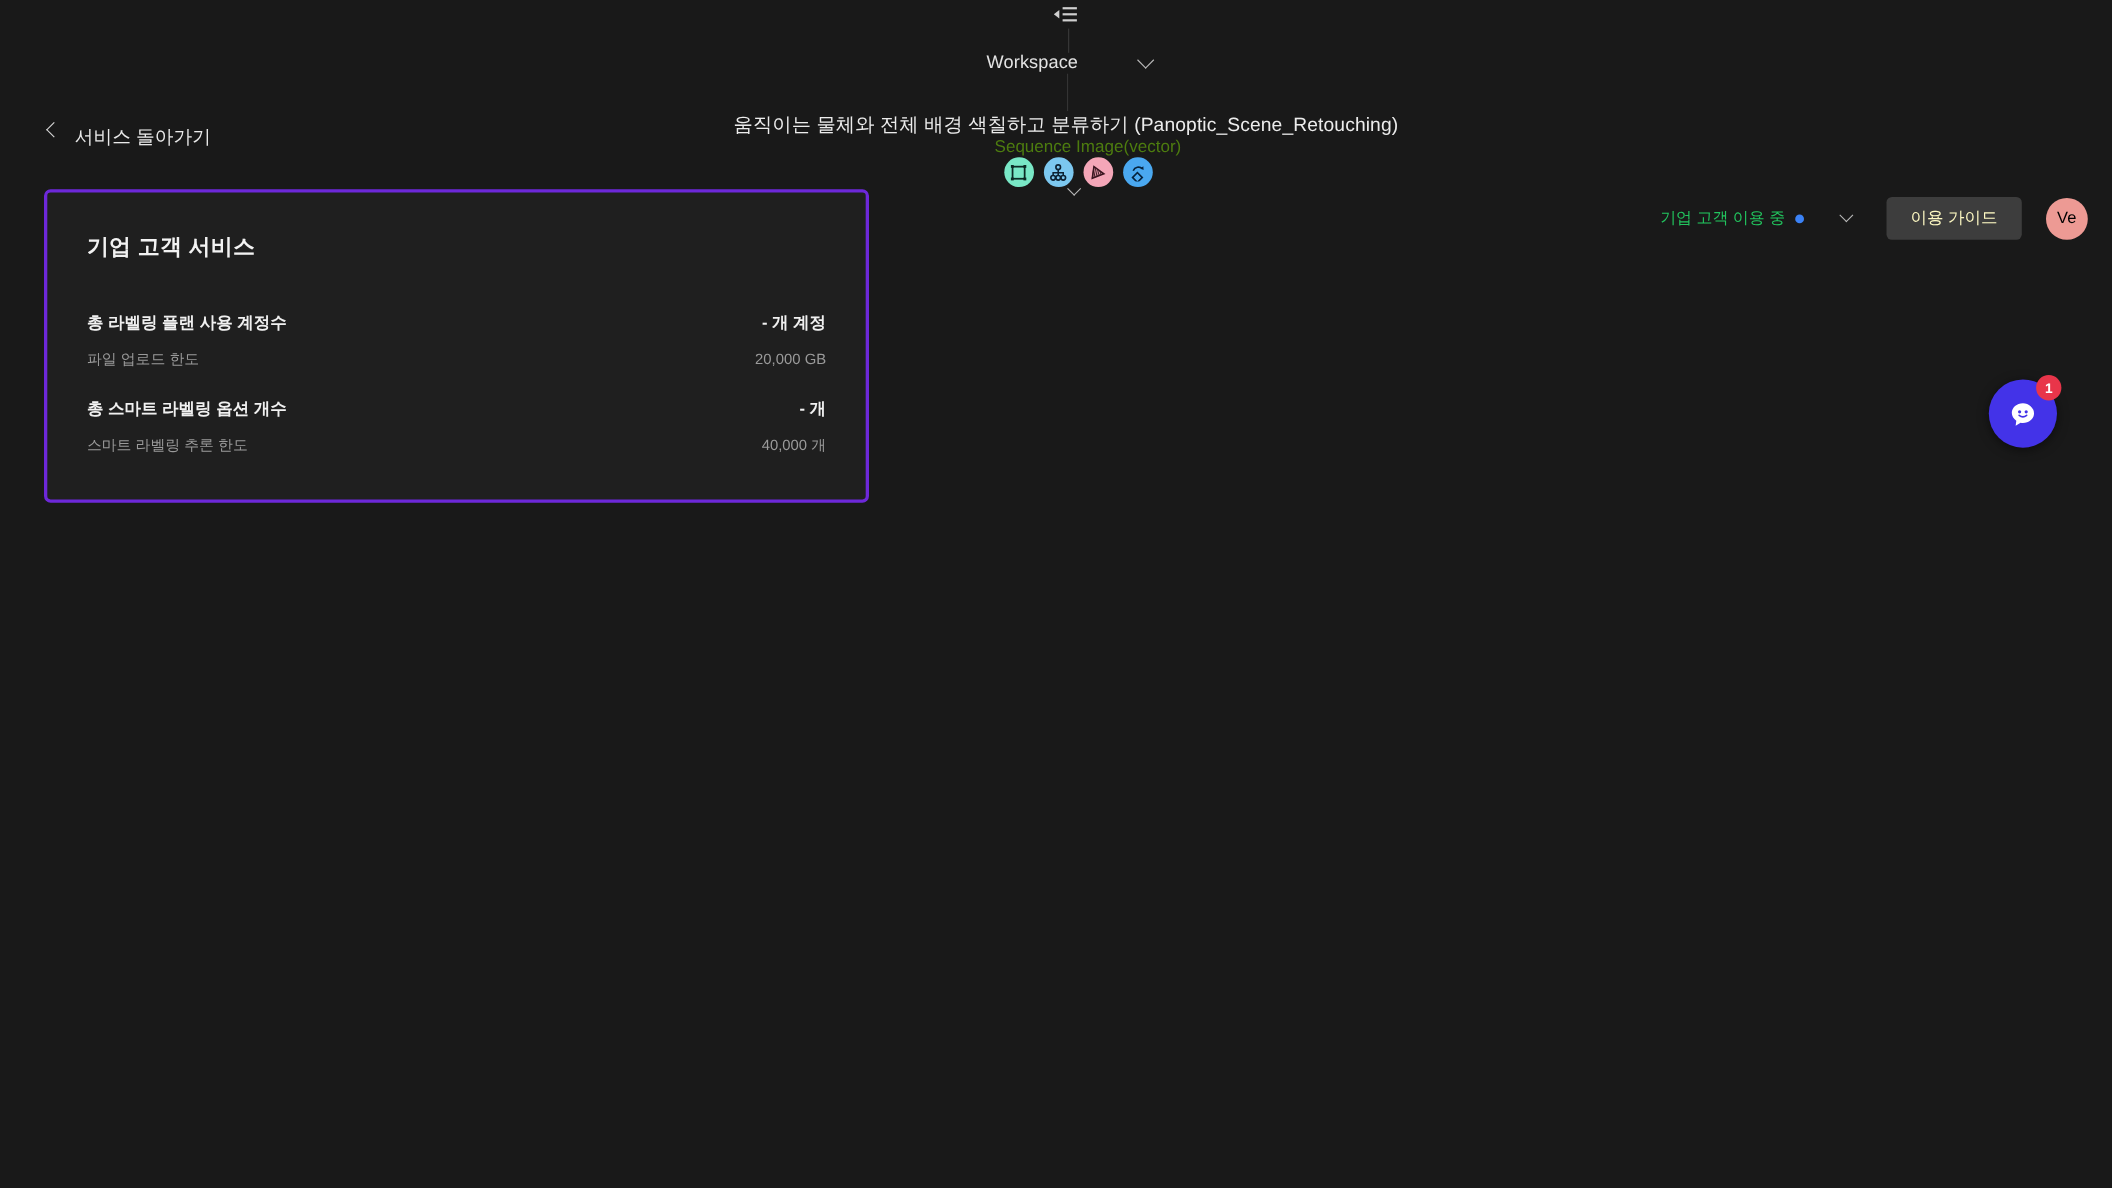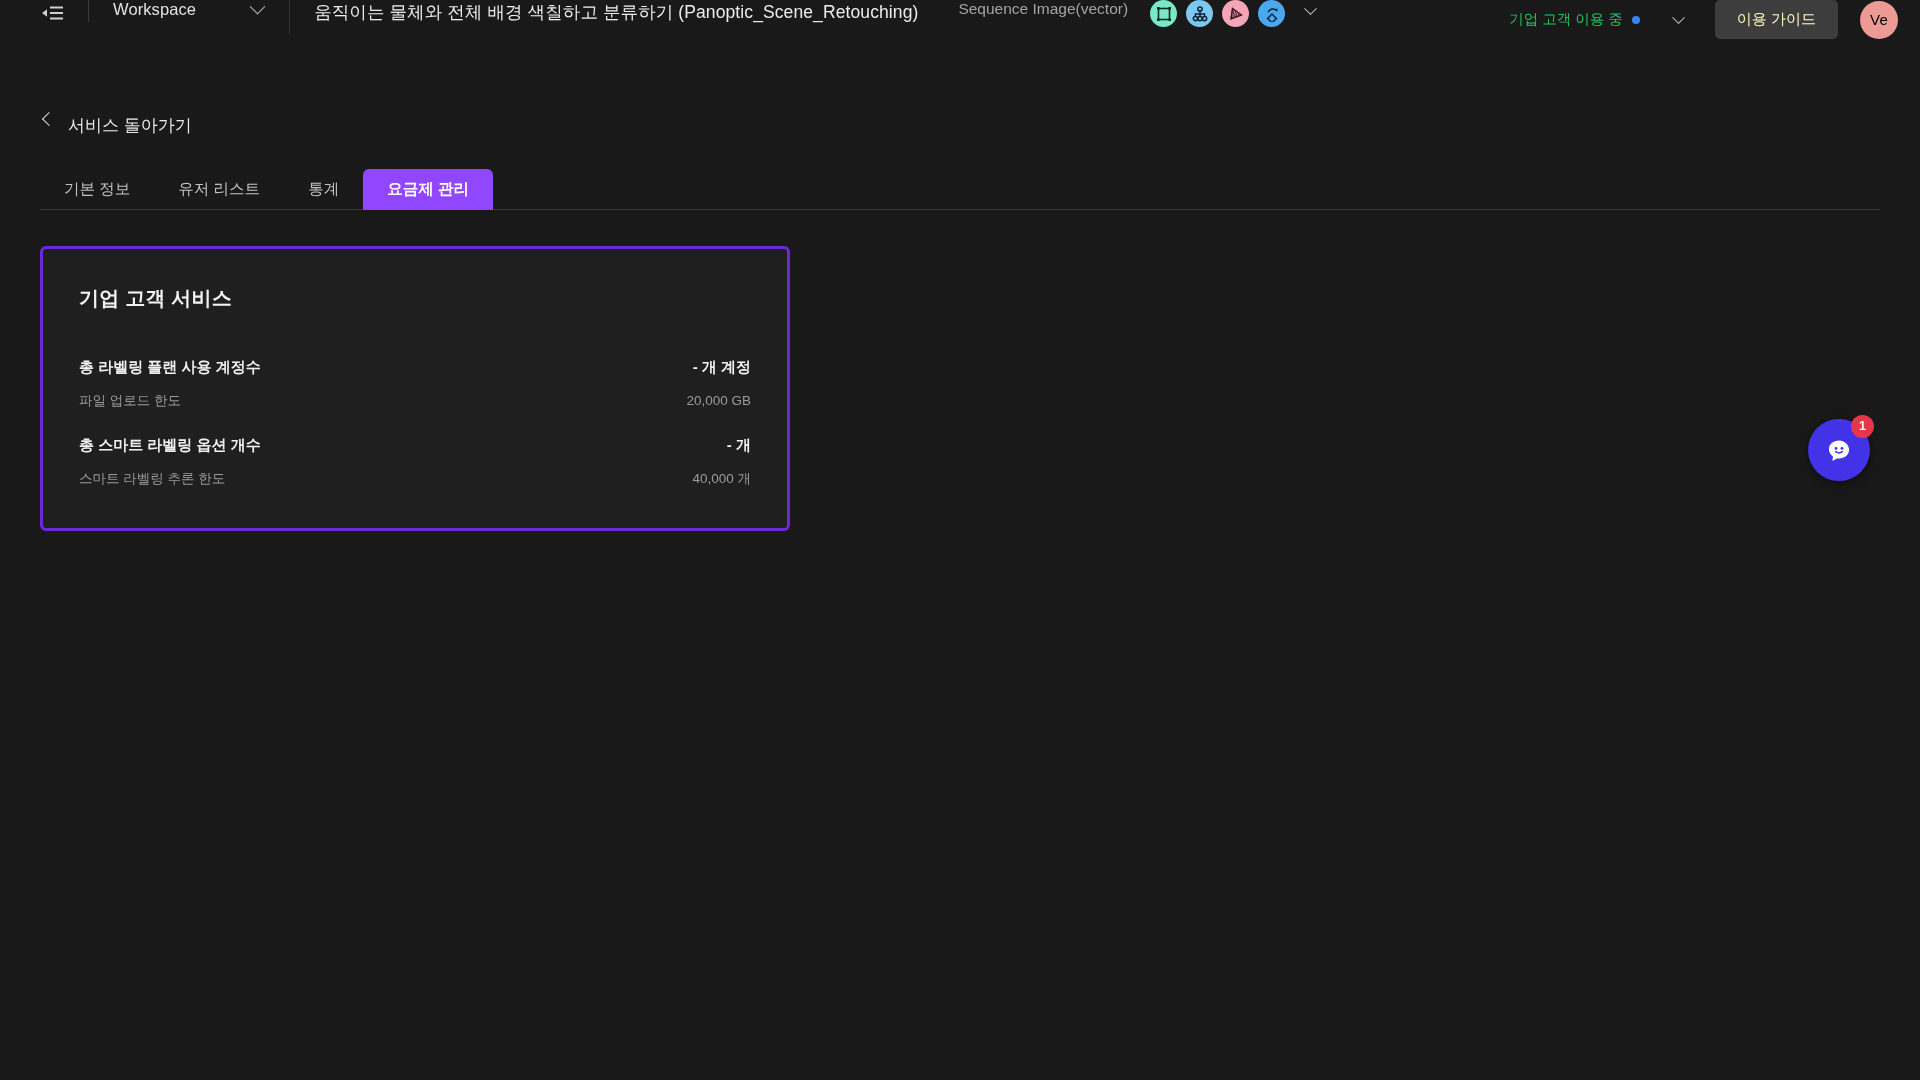--- a/index.html
+++ b/index.html
@@ -17,10 +17,11 @@
     height: 80px;
     width: 100%;
     display: flex;
-    align-items: flex-start;
+    align-items: center;
     padding: 0 22px 0 40px;
     background: #191919;
     position: relative;
+    flex-direction: column;
   }
 
   .collapse-btn {

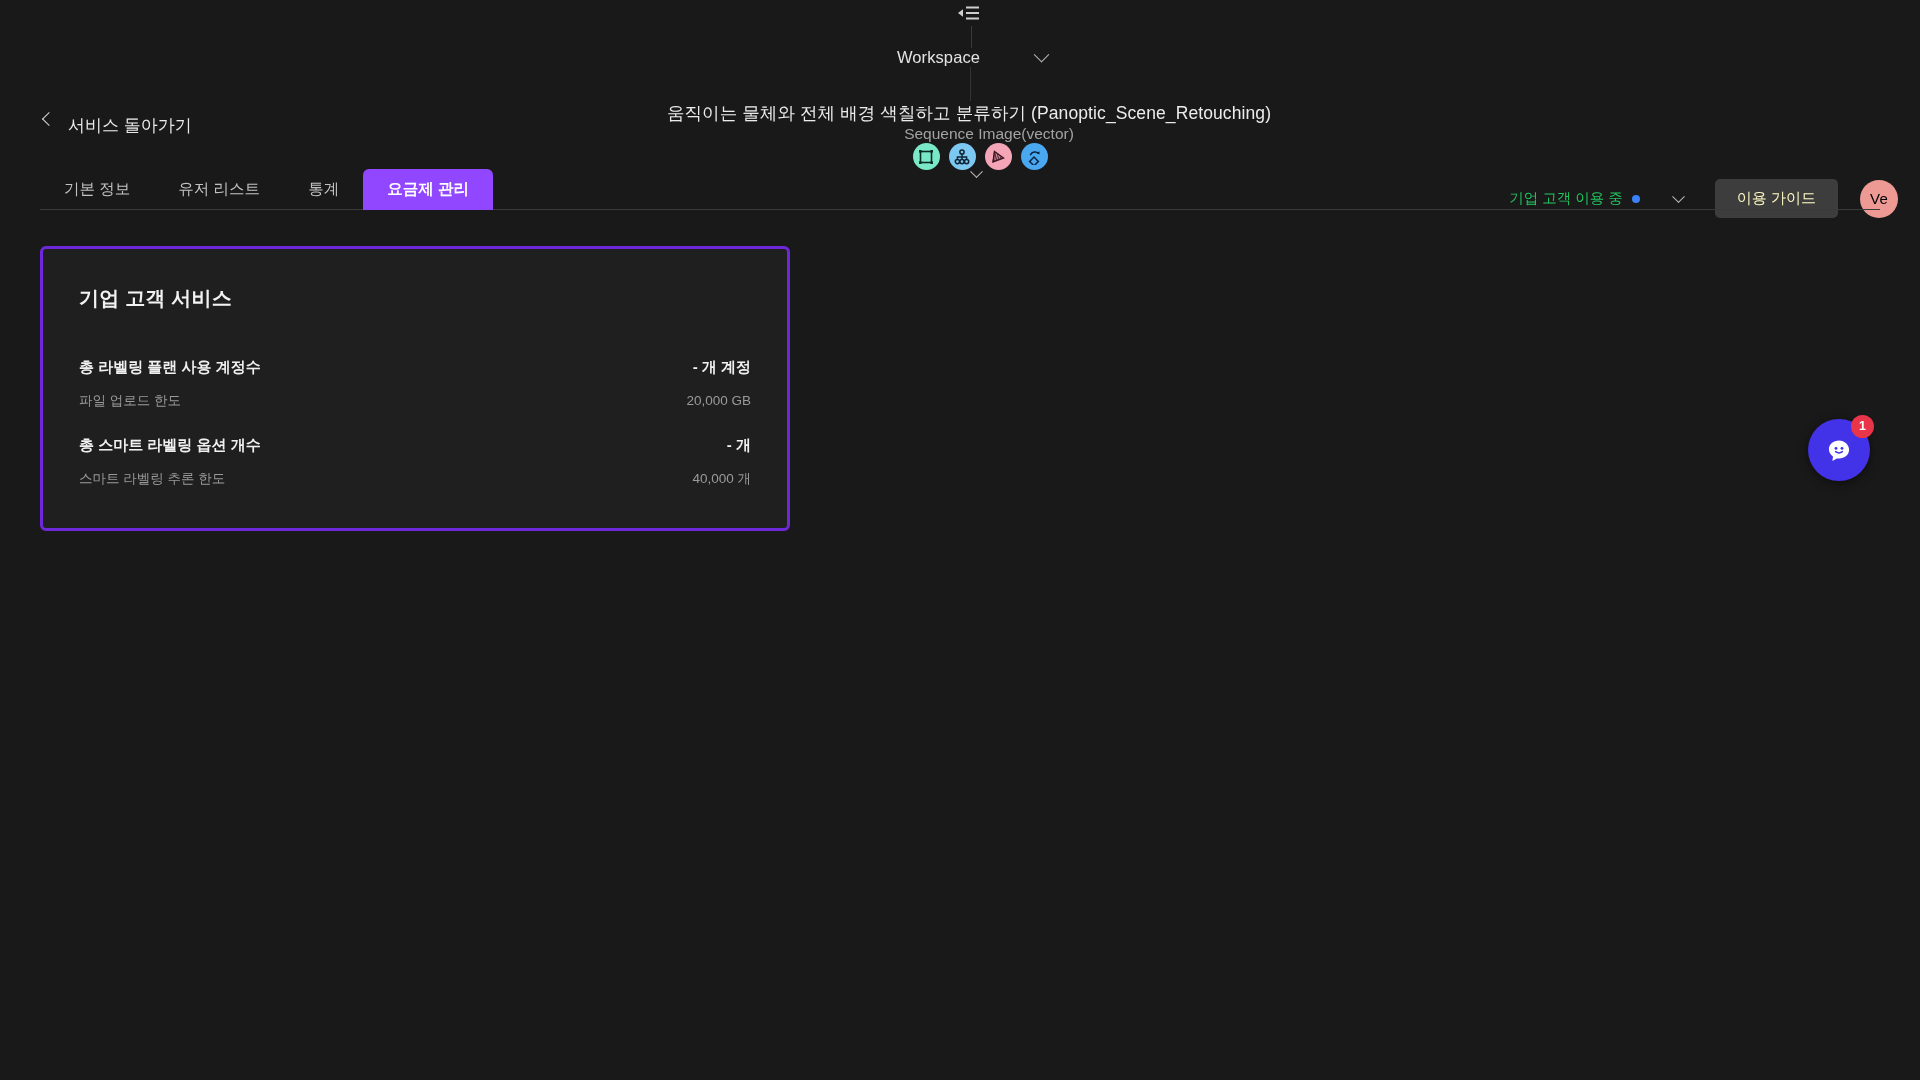--- a/index.html
+++ b/index.html
@@ -84,7 +84,7 @@
 
   .project-type {
     font-size: 15.5px;
-    color: #a3a3a3;
+    color: #4d7c0f;
     margin-left: 40px;
     white-space: nowrap;
   }

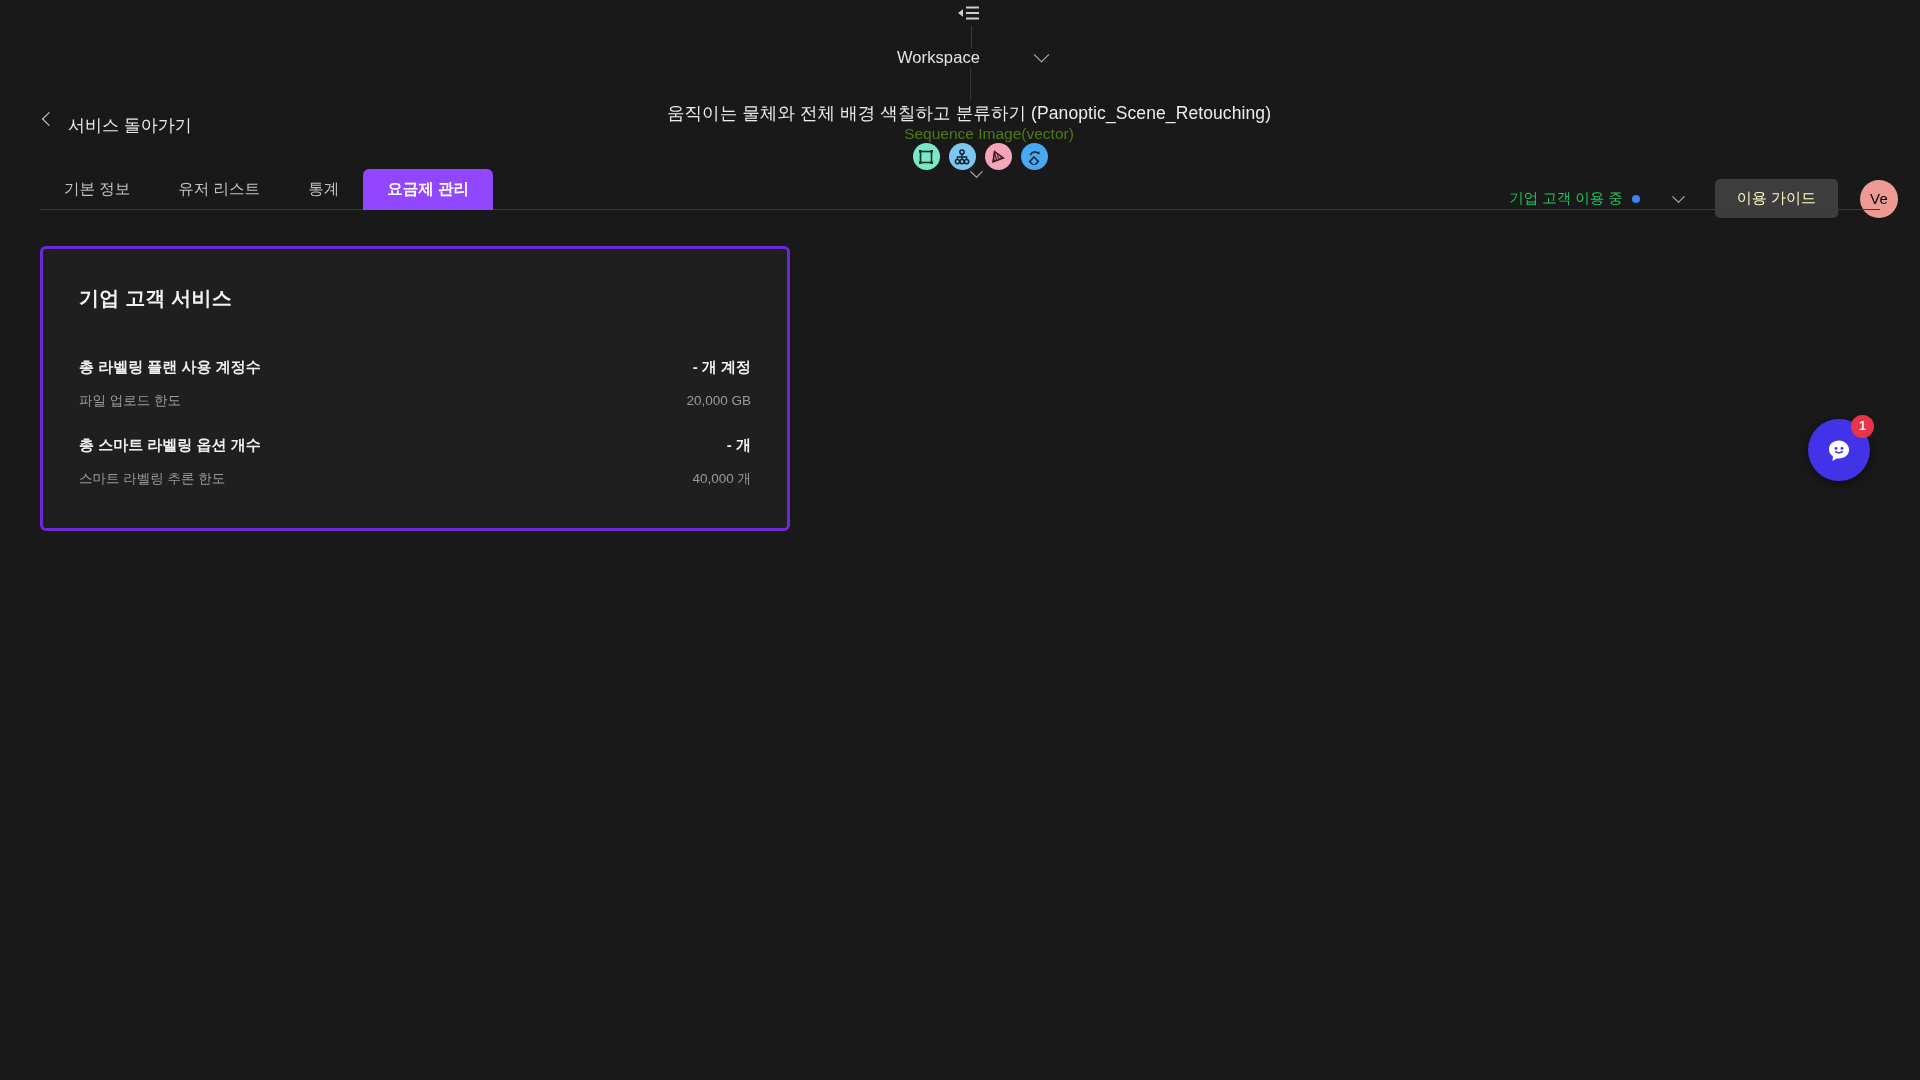--- a/index.html
+++ b/index.html
@@ -354,15 +354,6 @@
     <span class="back-text">서비스 돌아가기</span>
   </div>
 
-  <div class="tabs-wrap">
-    <div class="tabs">
-      <div class="tab">기본 정보</div>
-      <div class="tab">유저 리스트</div>
-      <div class="tab">통계</div>
-      <div class="tab active">요금제 관리</div>
-    </div>
-    <div class="tabs-underline"></div>
-  </div>
 
   <div class="card">
     <div class="card-title">기업 고객 서비스</div>

